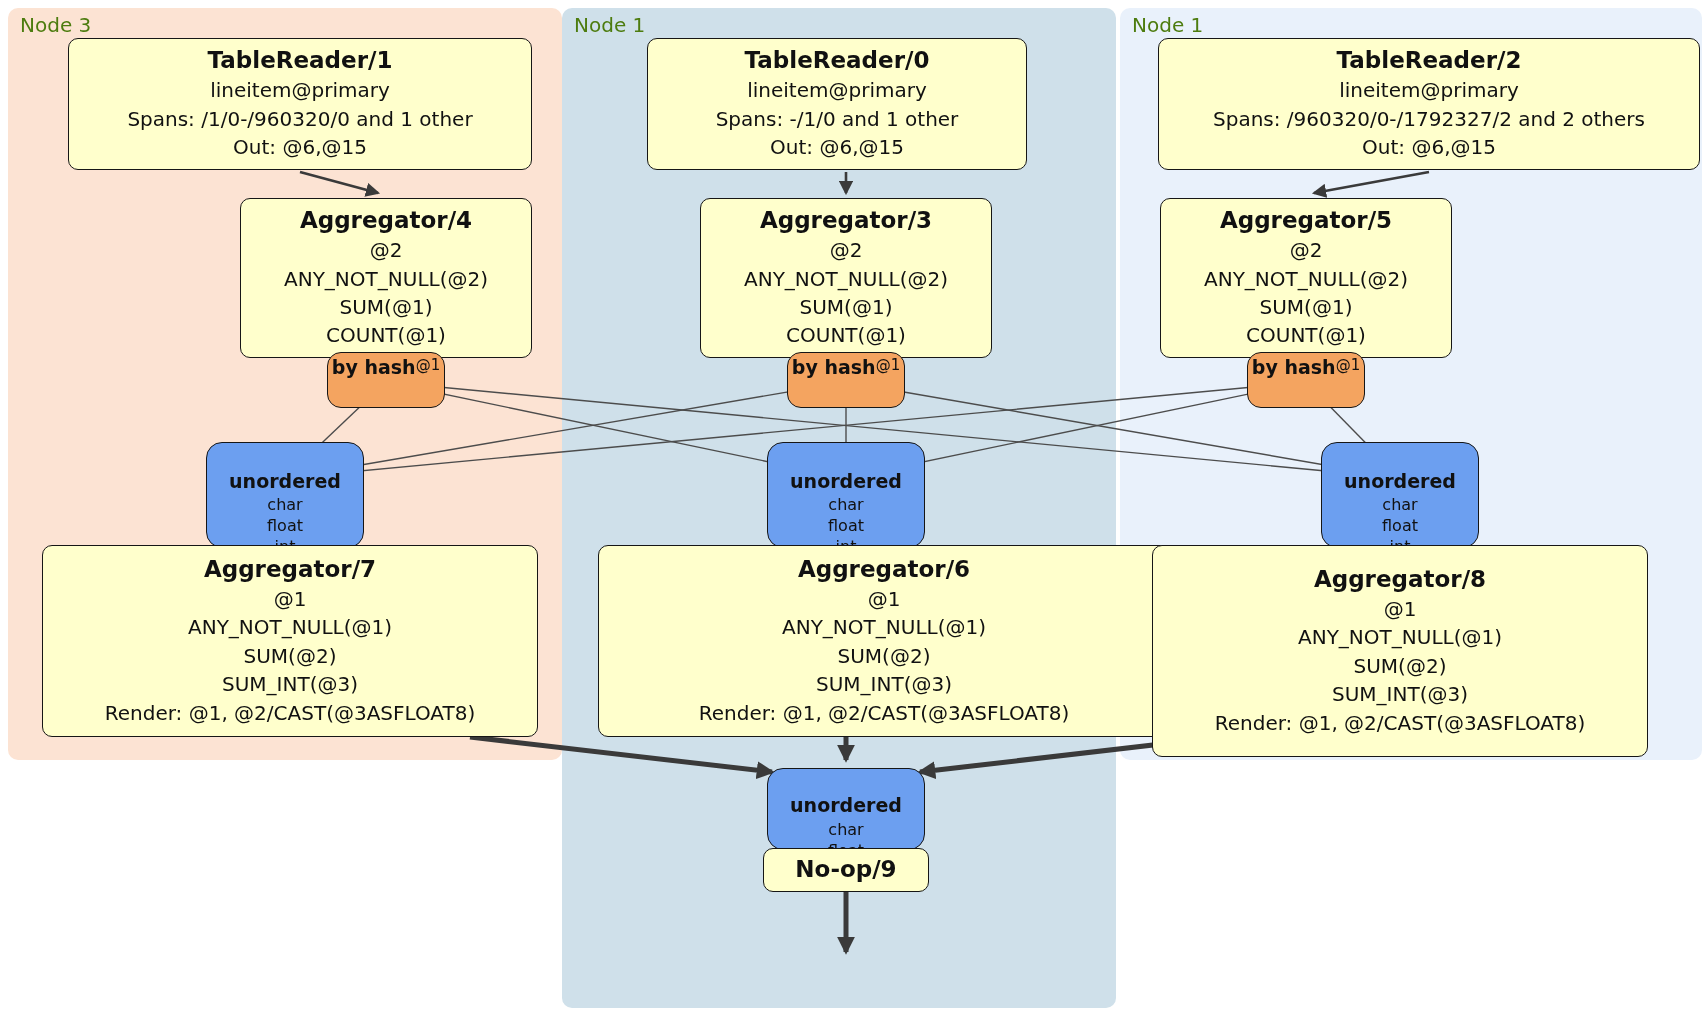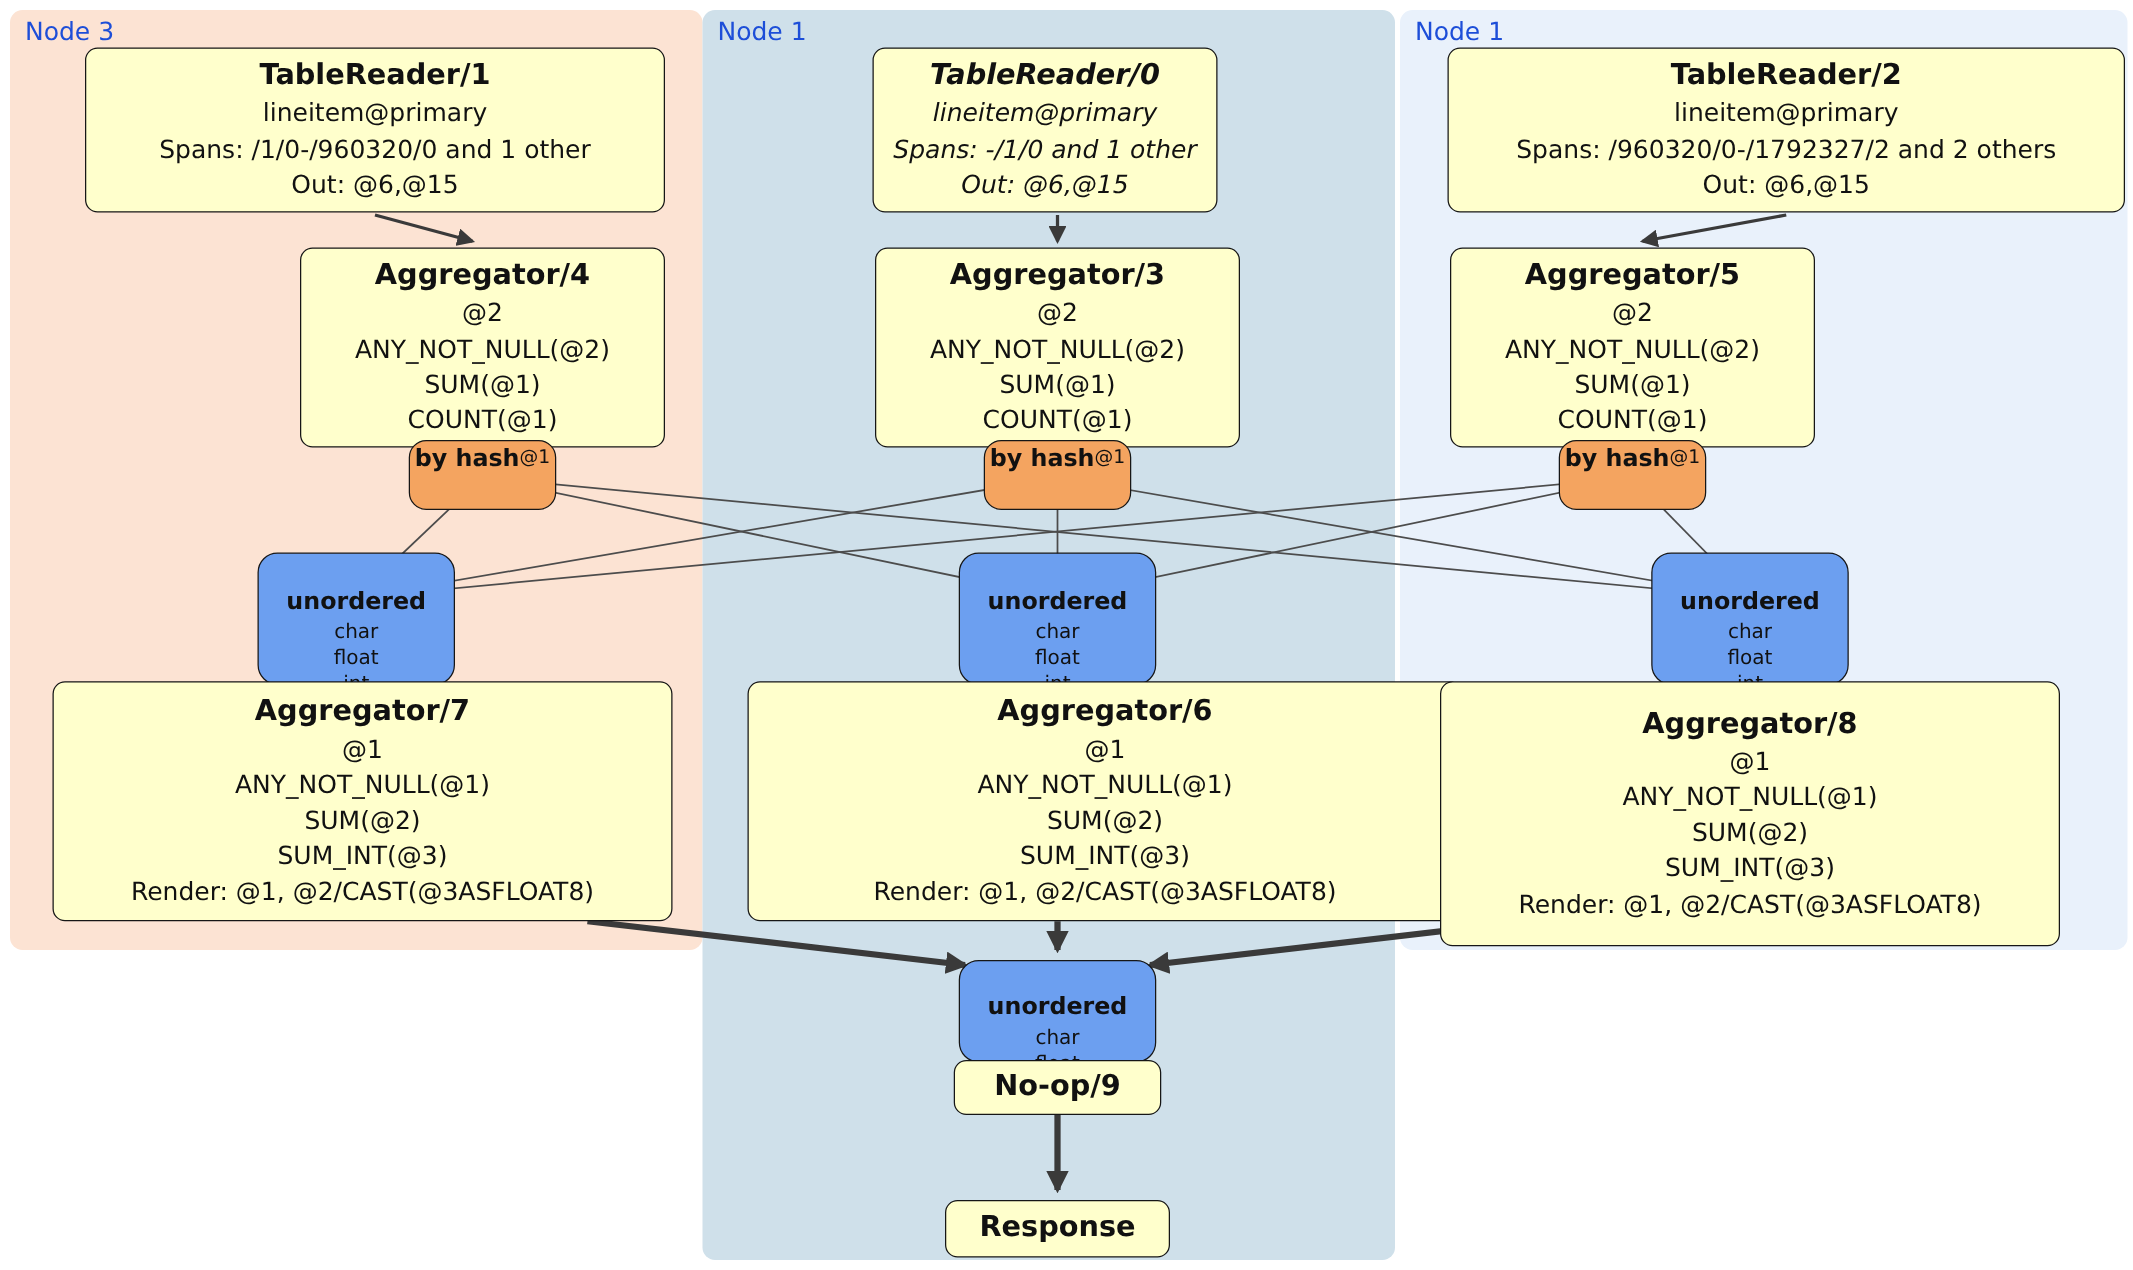--- a/index.html
+++ b/index.html
@@ -24,7 +24,7 @@
     top: 5px;
     left: 12px;
     font-size: 20px;
-    color: #1d4ed8;
+    color: #4d7c0f;
   }
 
   svg.edges {

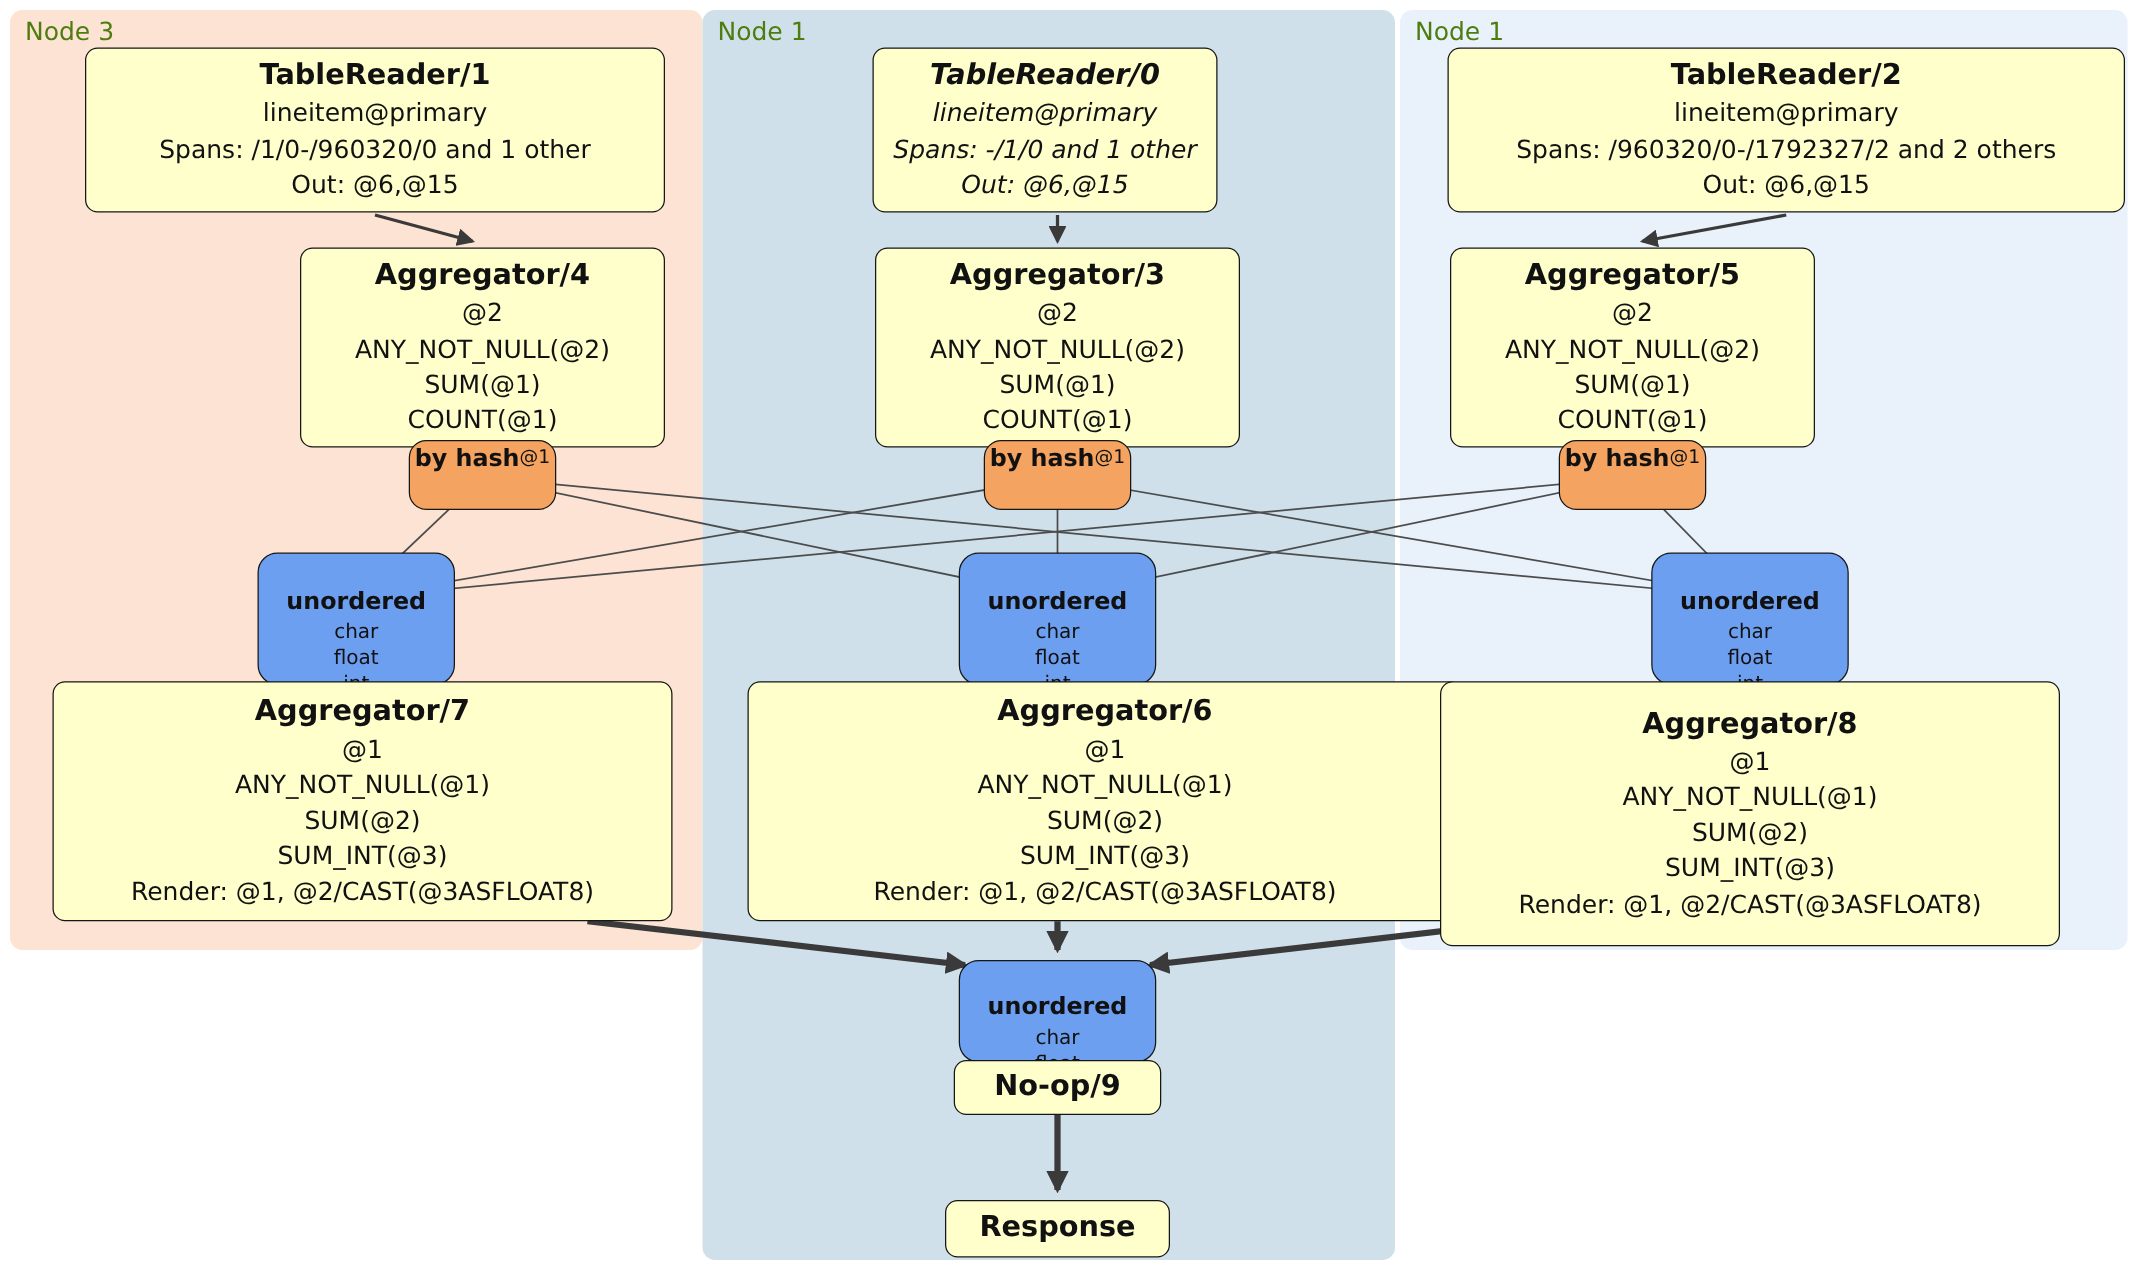--- a/index.html
+++ b/index.html
@@ -164,7 +164,7 @@
     <div class="line">Render: @1, @2/CAST(@3ASFLOAT8)</div>
   </div>
 
-  <div class="proc" style="left:698px; top:38px; width:276px; height:132px;font-style:italic;">
+  <div class="proc" style="left:647px; top:38px; width:380px; height:132px;">
     <div class="title">TableReader/0</div>
     <div class="line">lineitem@primary</div>
     <div class="line">Spans: -/1/0 and 1 other</div>

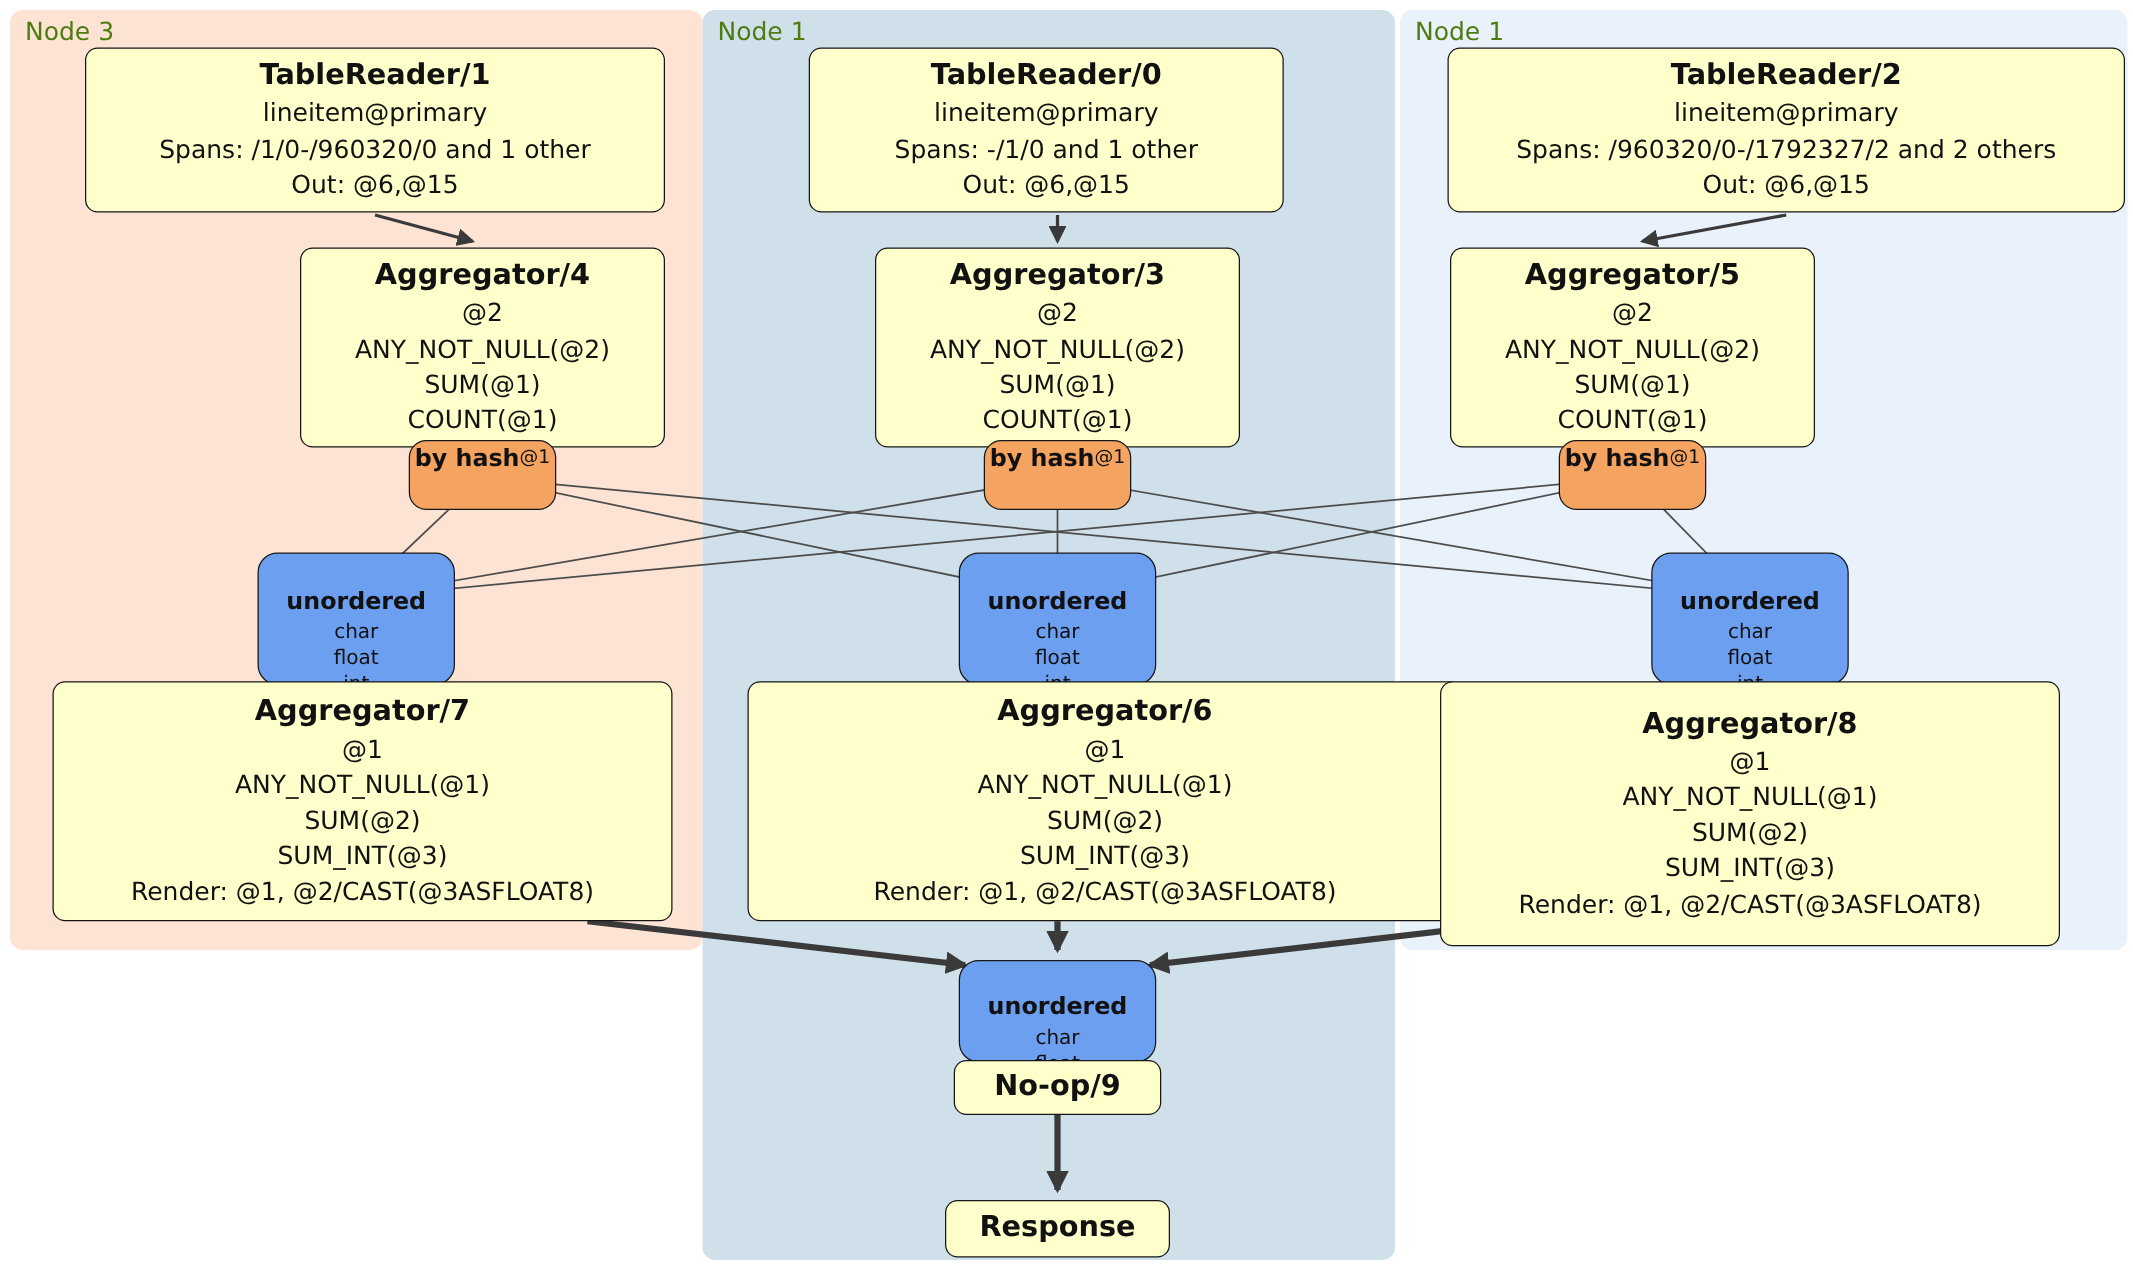--- a/index.html
+++ b/index.html
@@ -210,9 +210,6 @@
     <div class="title">No-op/9</div>
   </div>
 
-  <div class="proc" style="left:756px; top:960px; width:180px; height:46px;">
-    <div class="title">Response</div>
-  </div>
 
   <div class="proc" style="left:1158px; top:38px; width:542px; height:132px;">
     <div class="title">TableReader/2</div>

